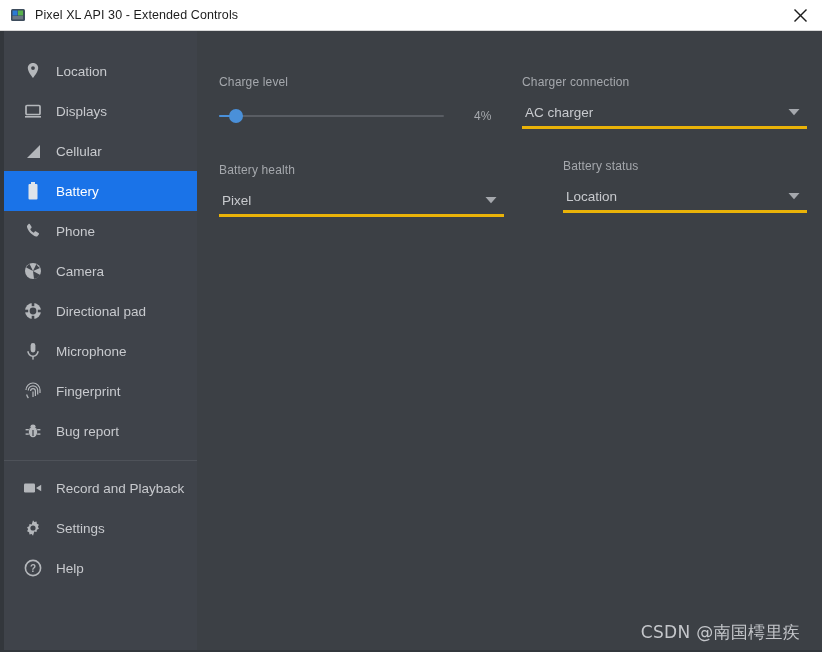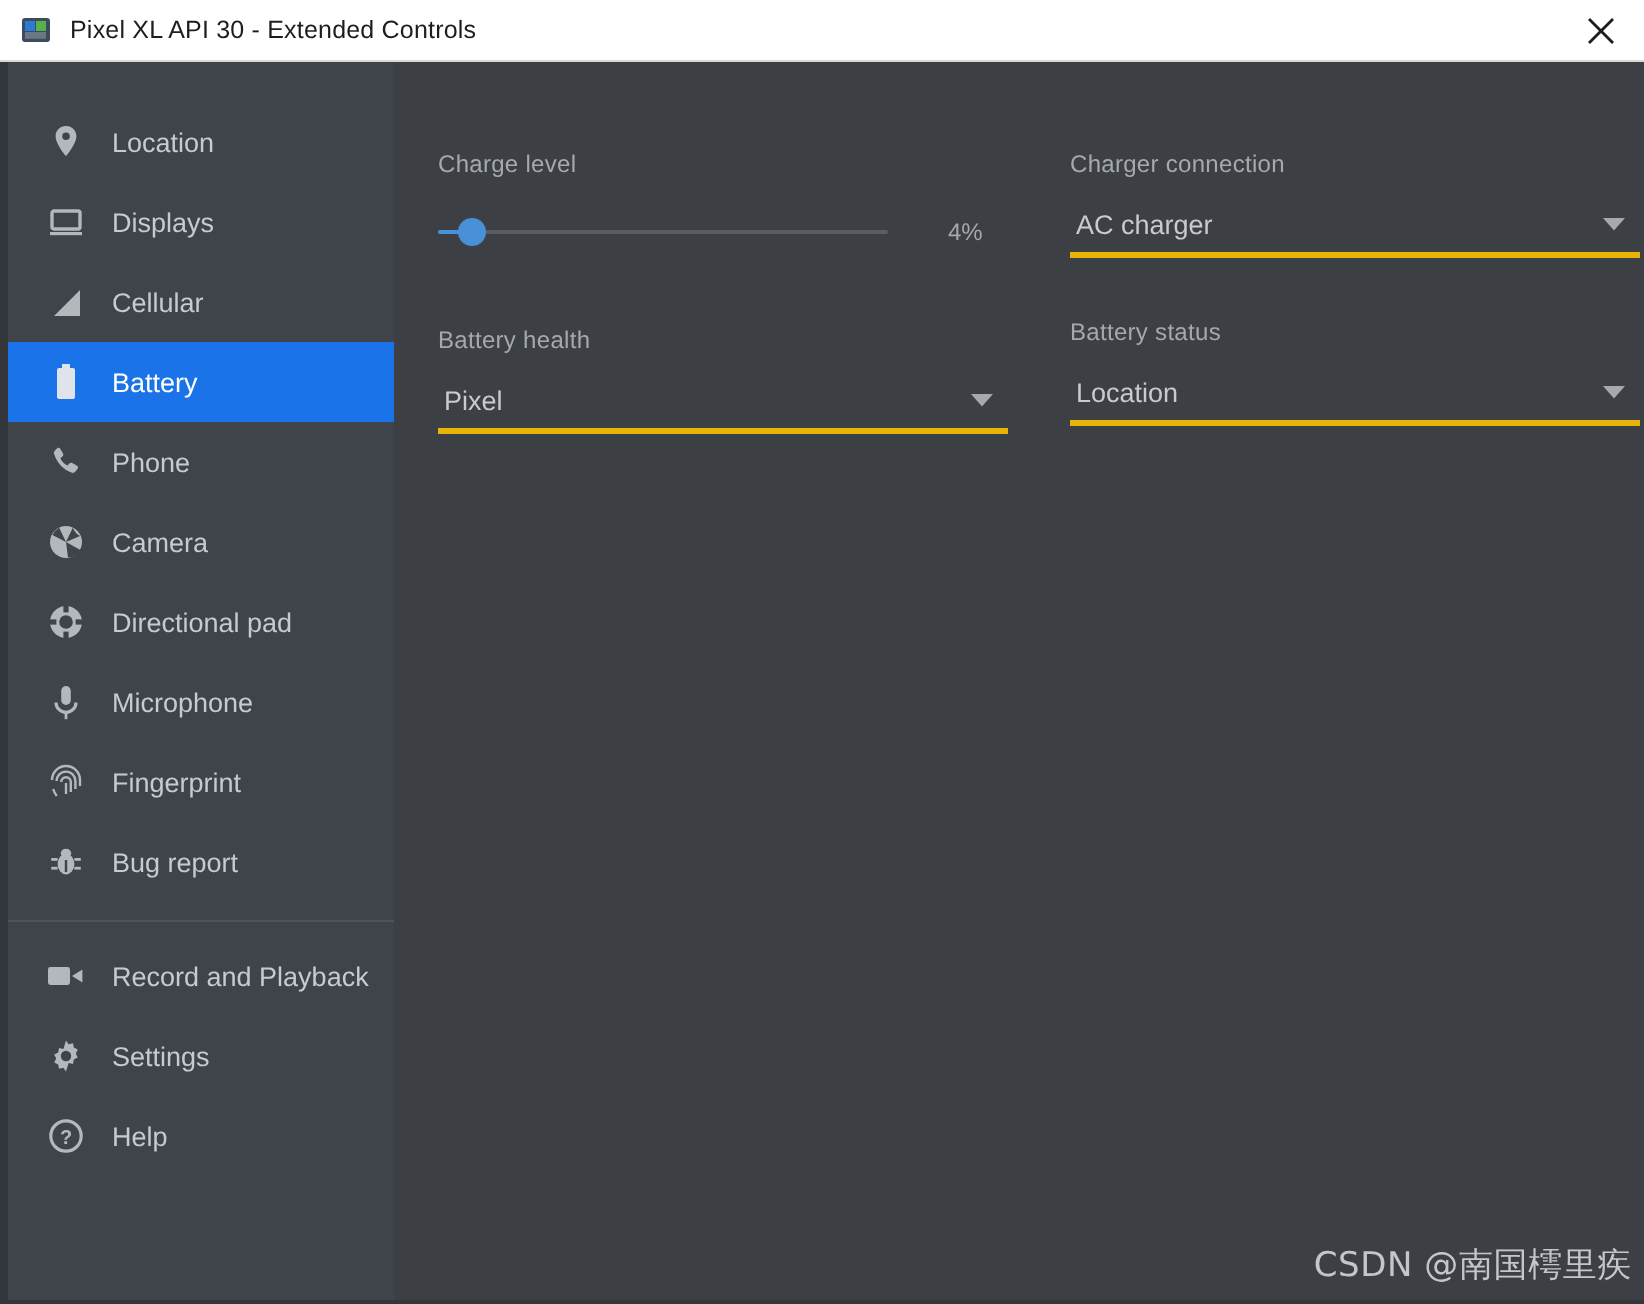--- a/index.html
+++ b/index.html
@@ -113,7 +113,7 @@
   .grid2 {
     display: flex;
     padding: 44px 20px 0 22px;
-    gap: 31px;
+    gap: 18px;
   }
   .col {
     width: 285px;

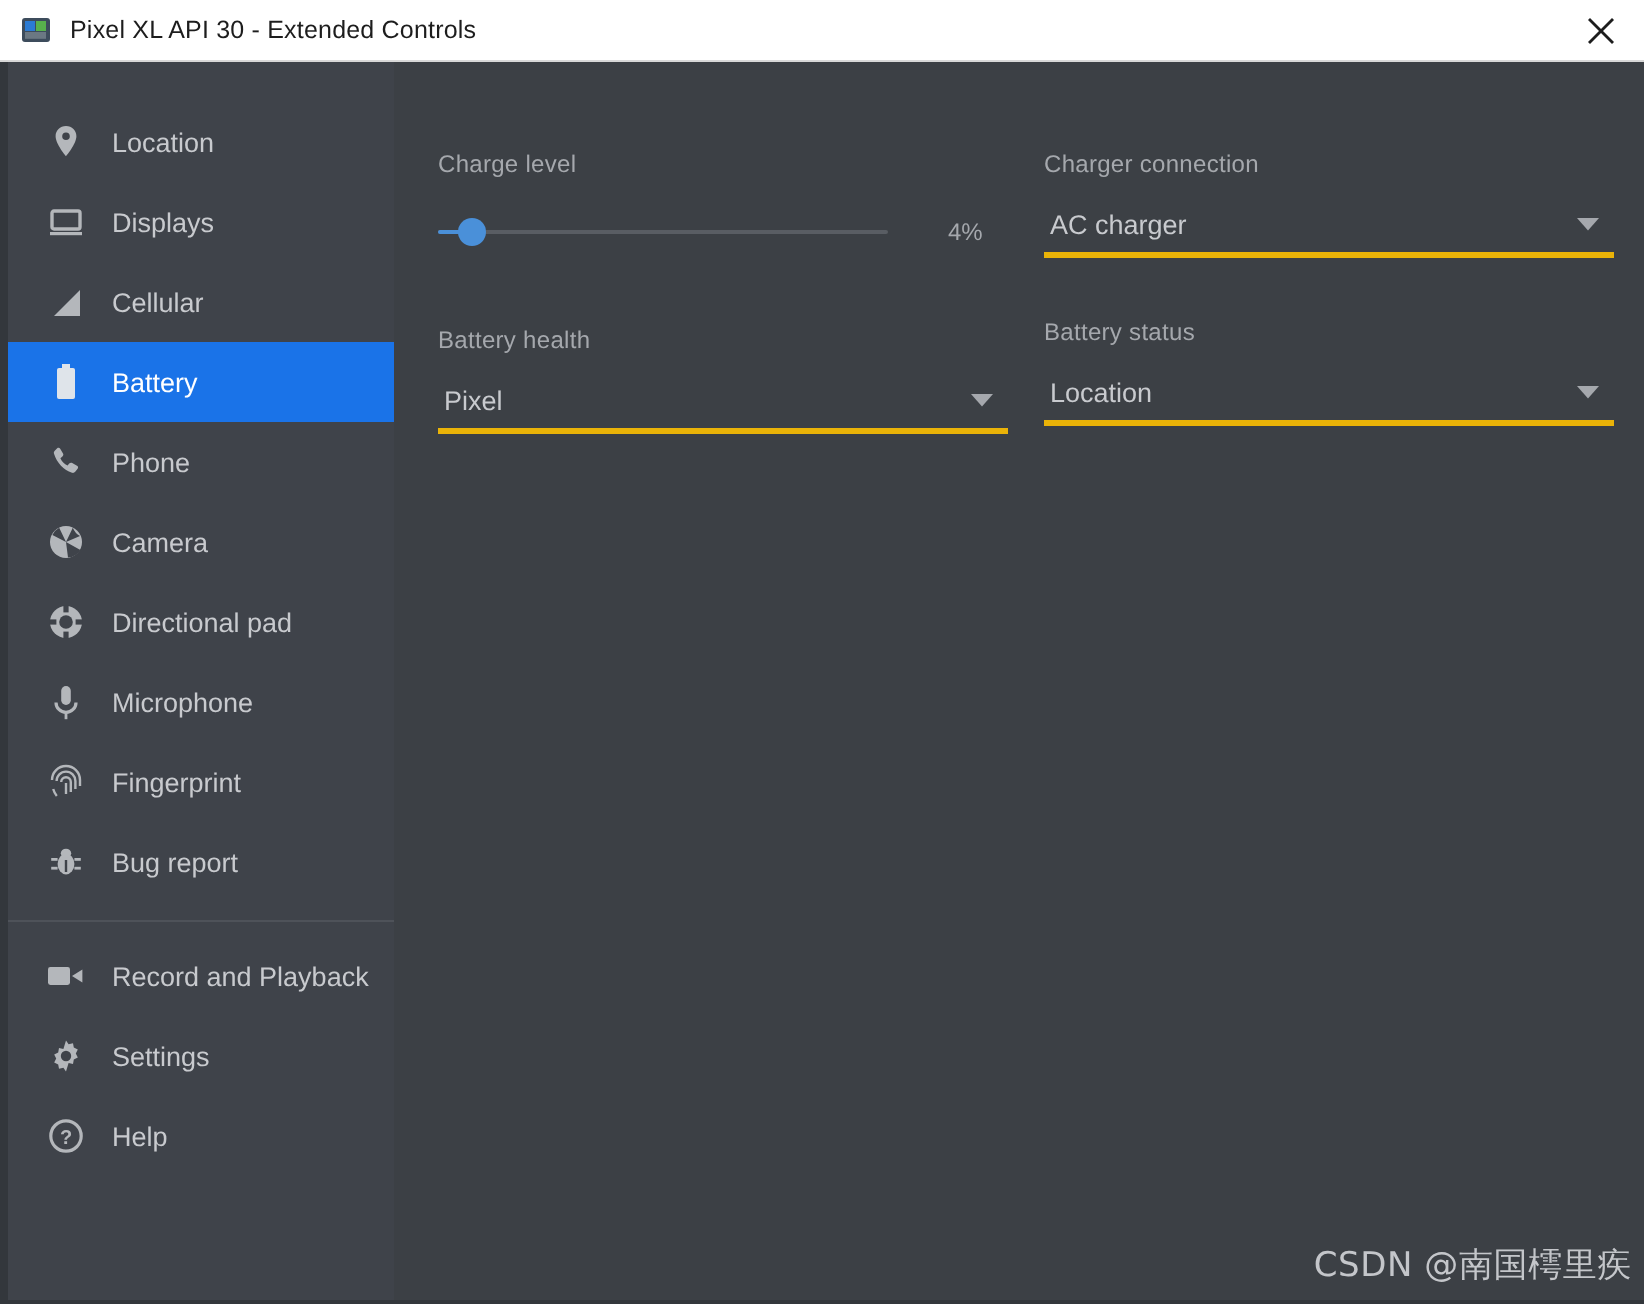--- a/index.html
+++ b/index.html
@@ -195,7 +195,7 @@
     color: #a5a8ad;
   }
   .block-gap-1 { margin-top: 34px; }
-  .block-gap-2 { margin-top: 30px; }
+  .block-gap-2 { margin-top: 30px; margin-left: 41px; }
 
   
   .watermark {

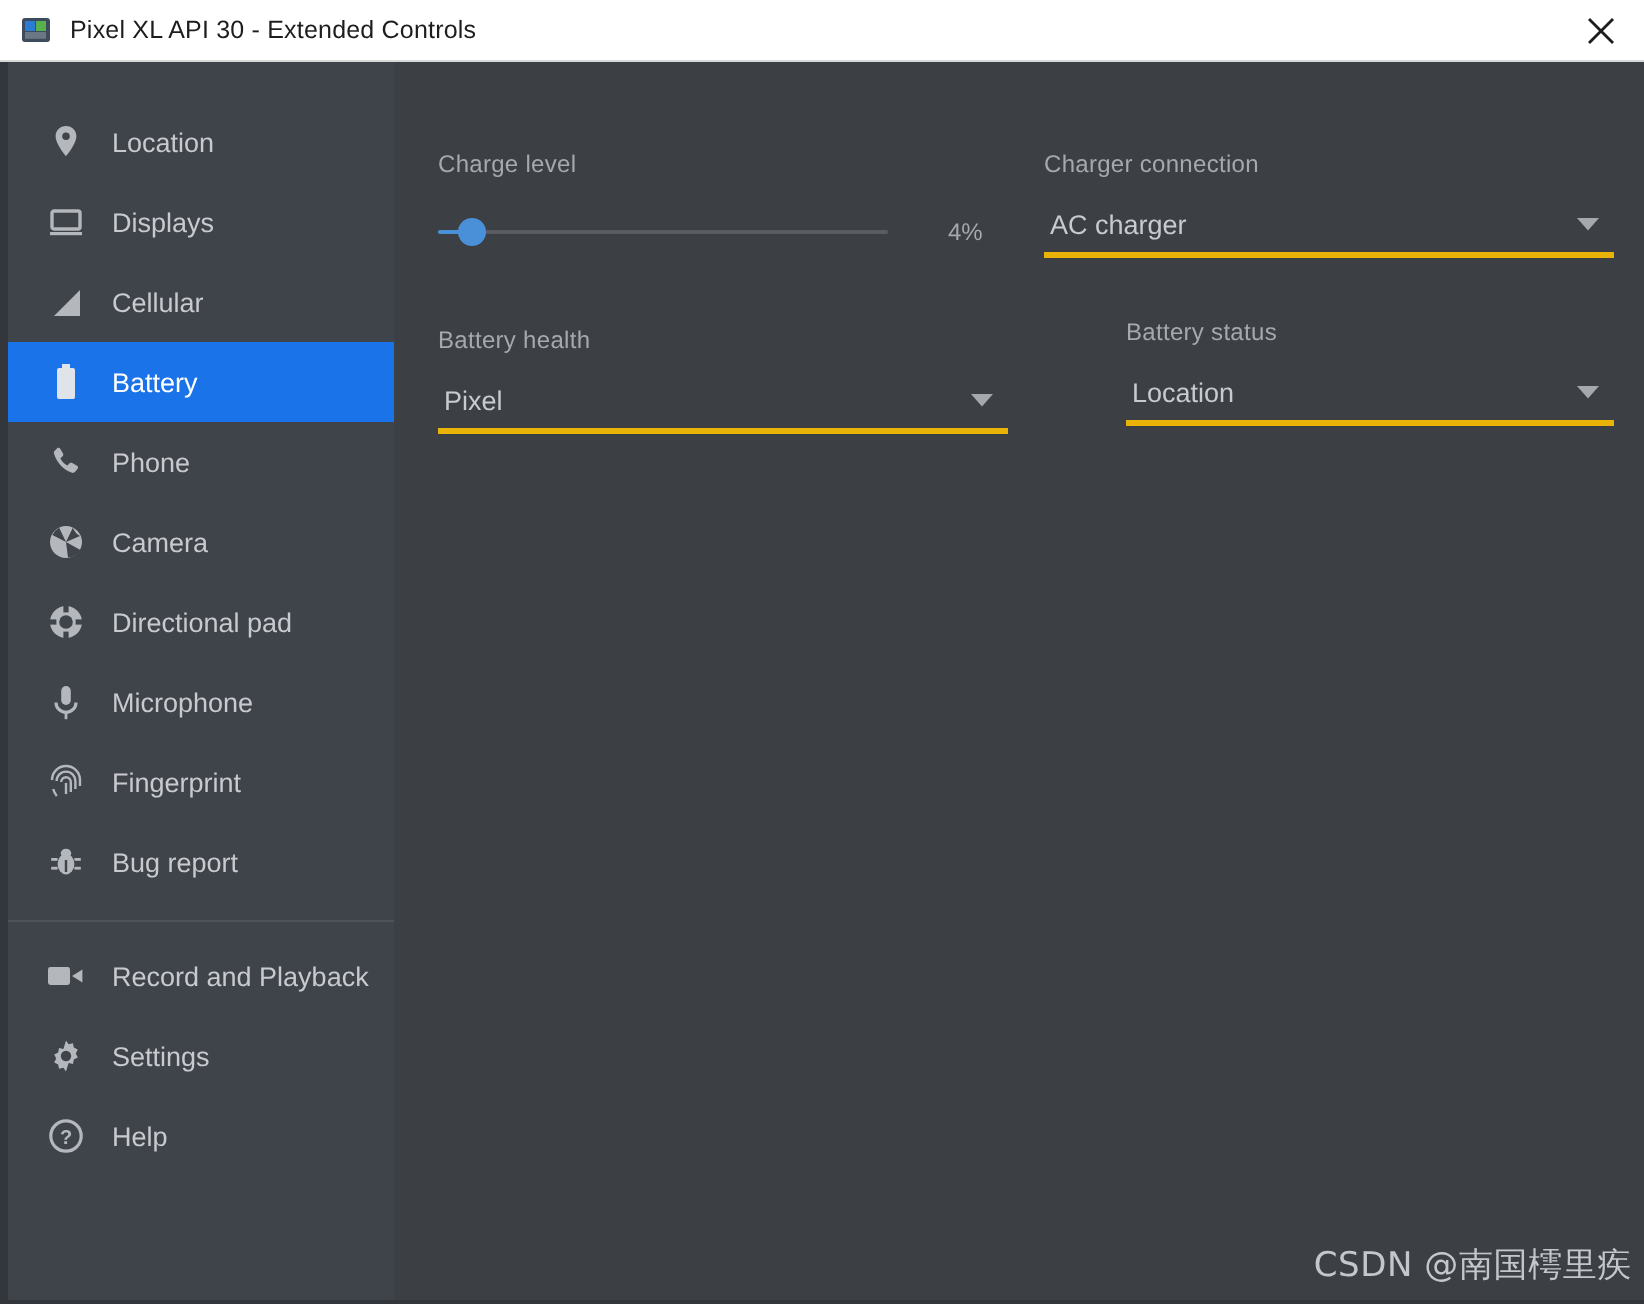--- a/index.html
+++ b/index.html
@@ -200,7 +200,7 @@
   
   .watermark {
     position: absolute;
-    right: 6px;
+    right: 22px;
     bottom: 8px;
     font-size: 17px;
     color: #d0d2d6;

